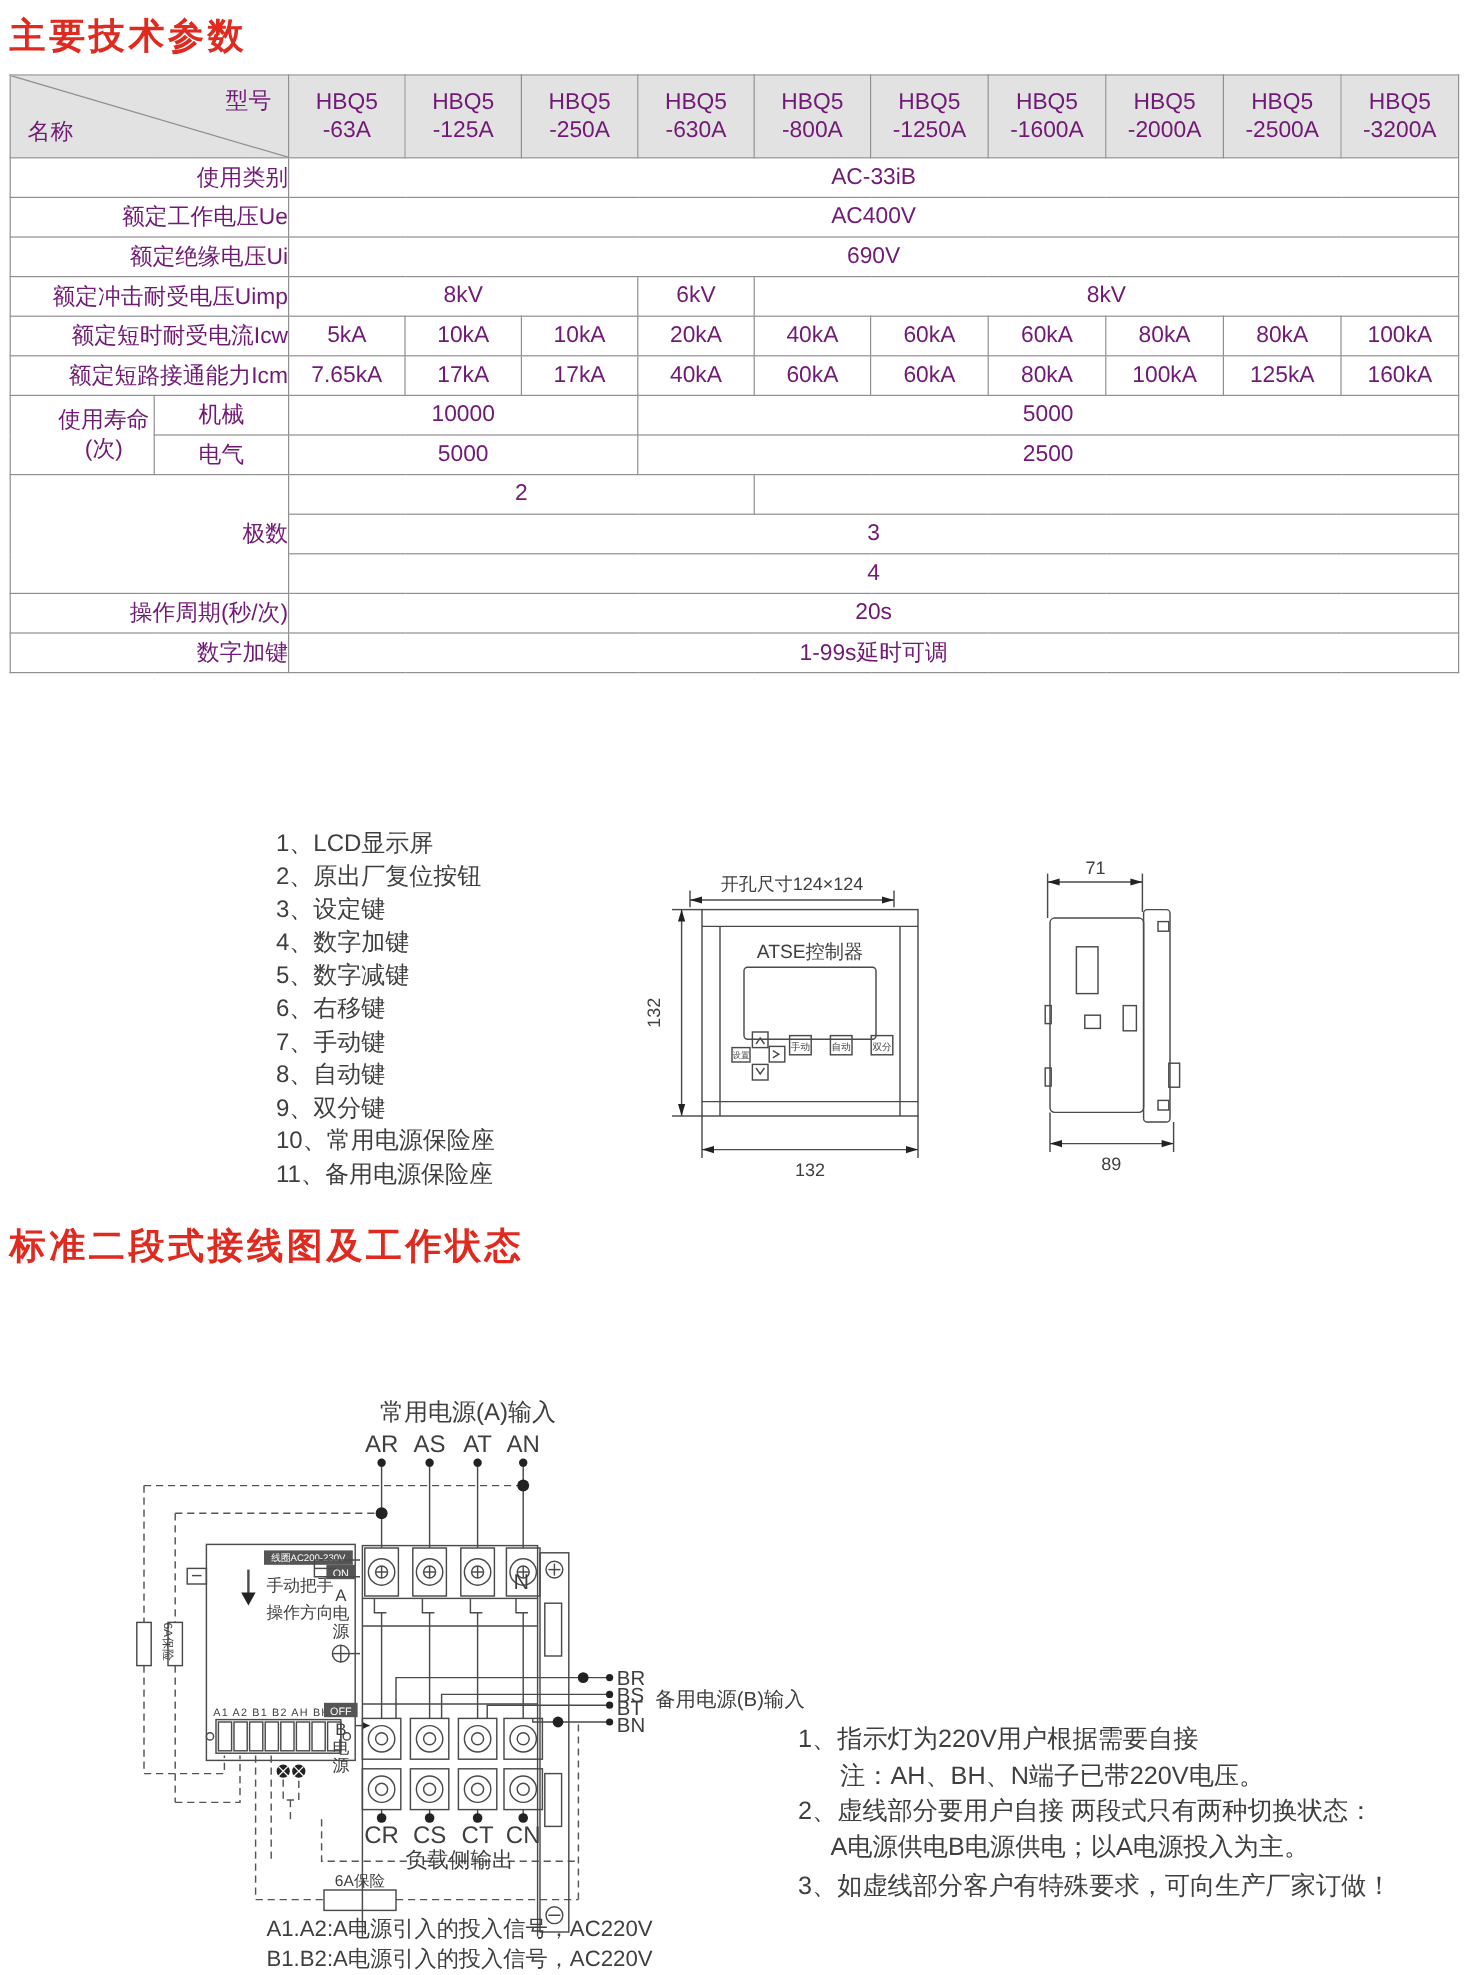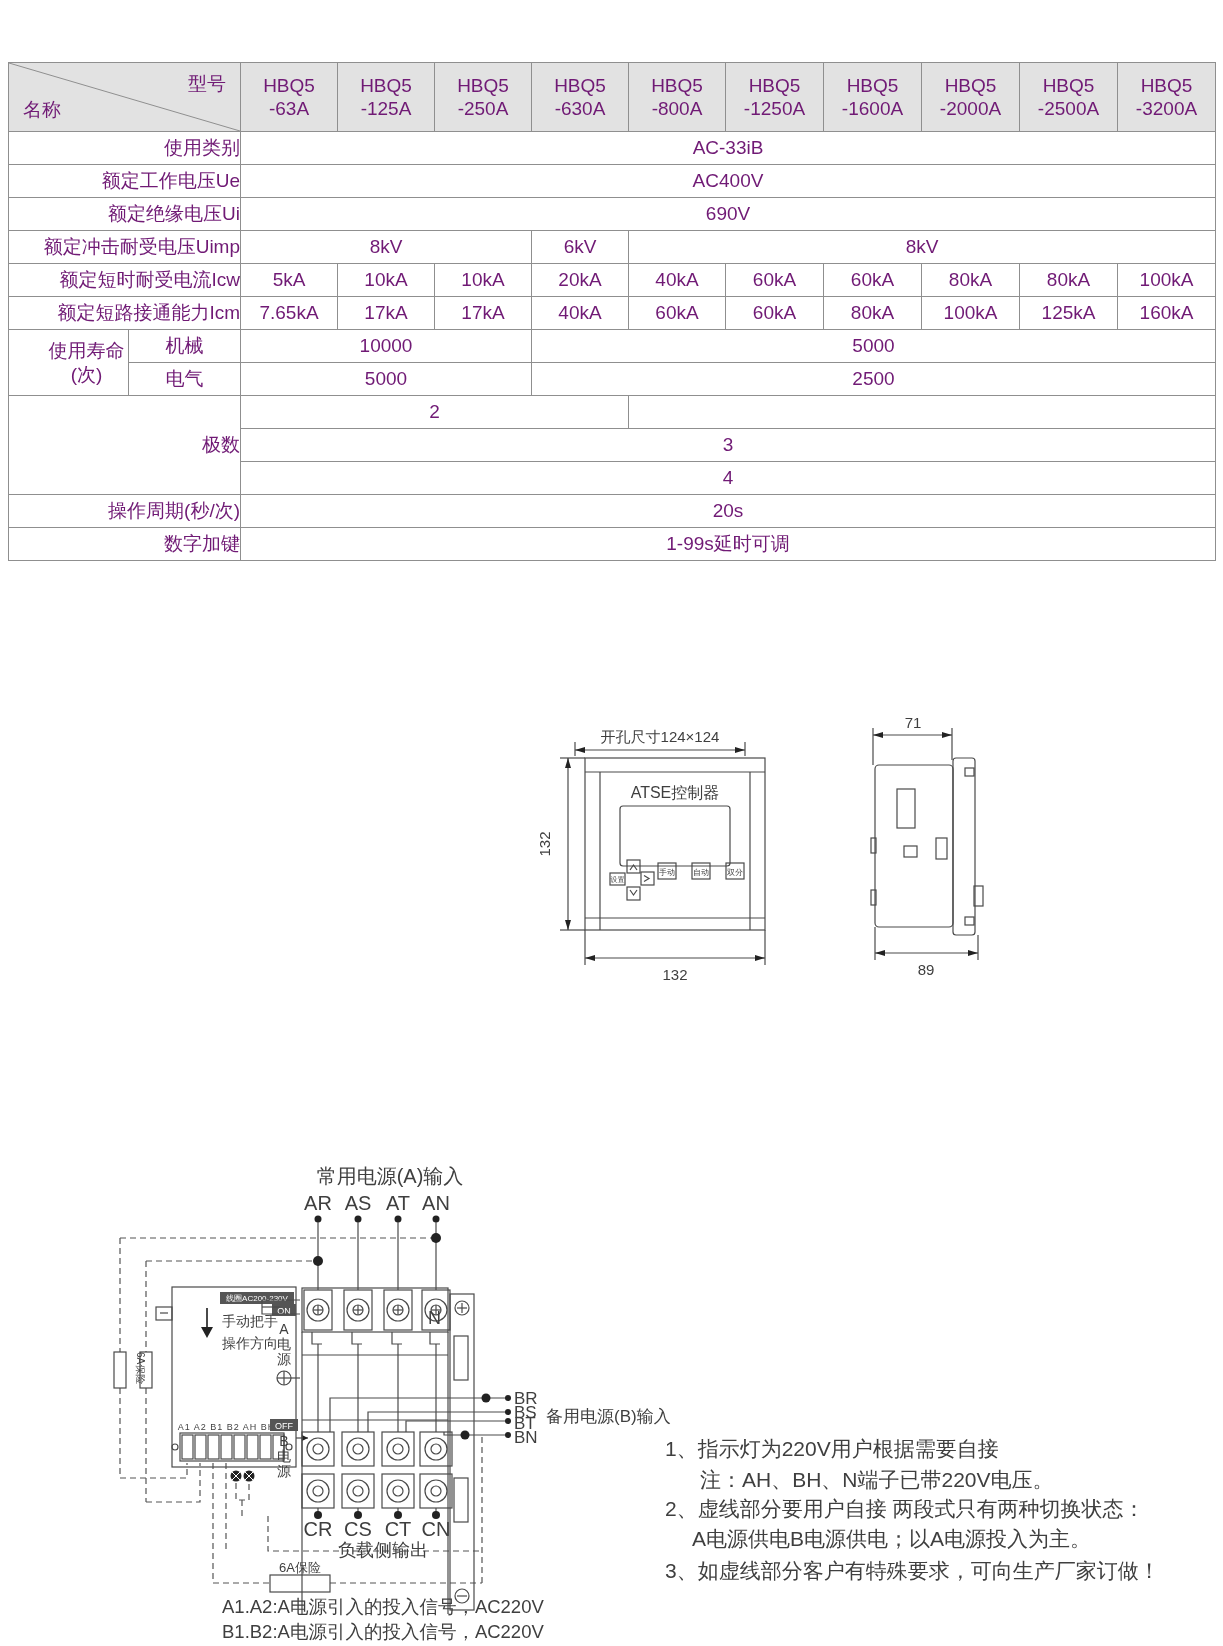--- a/index.html
+++ b/index.html
@@ -38,6 +38,7 @@
 
 <div class="page">
 
+  <h2 id="t1" class="sec-title">主要技术参数</h2>
 
   <table class="spec">
     <colgroup>

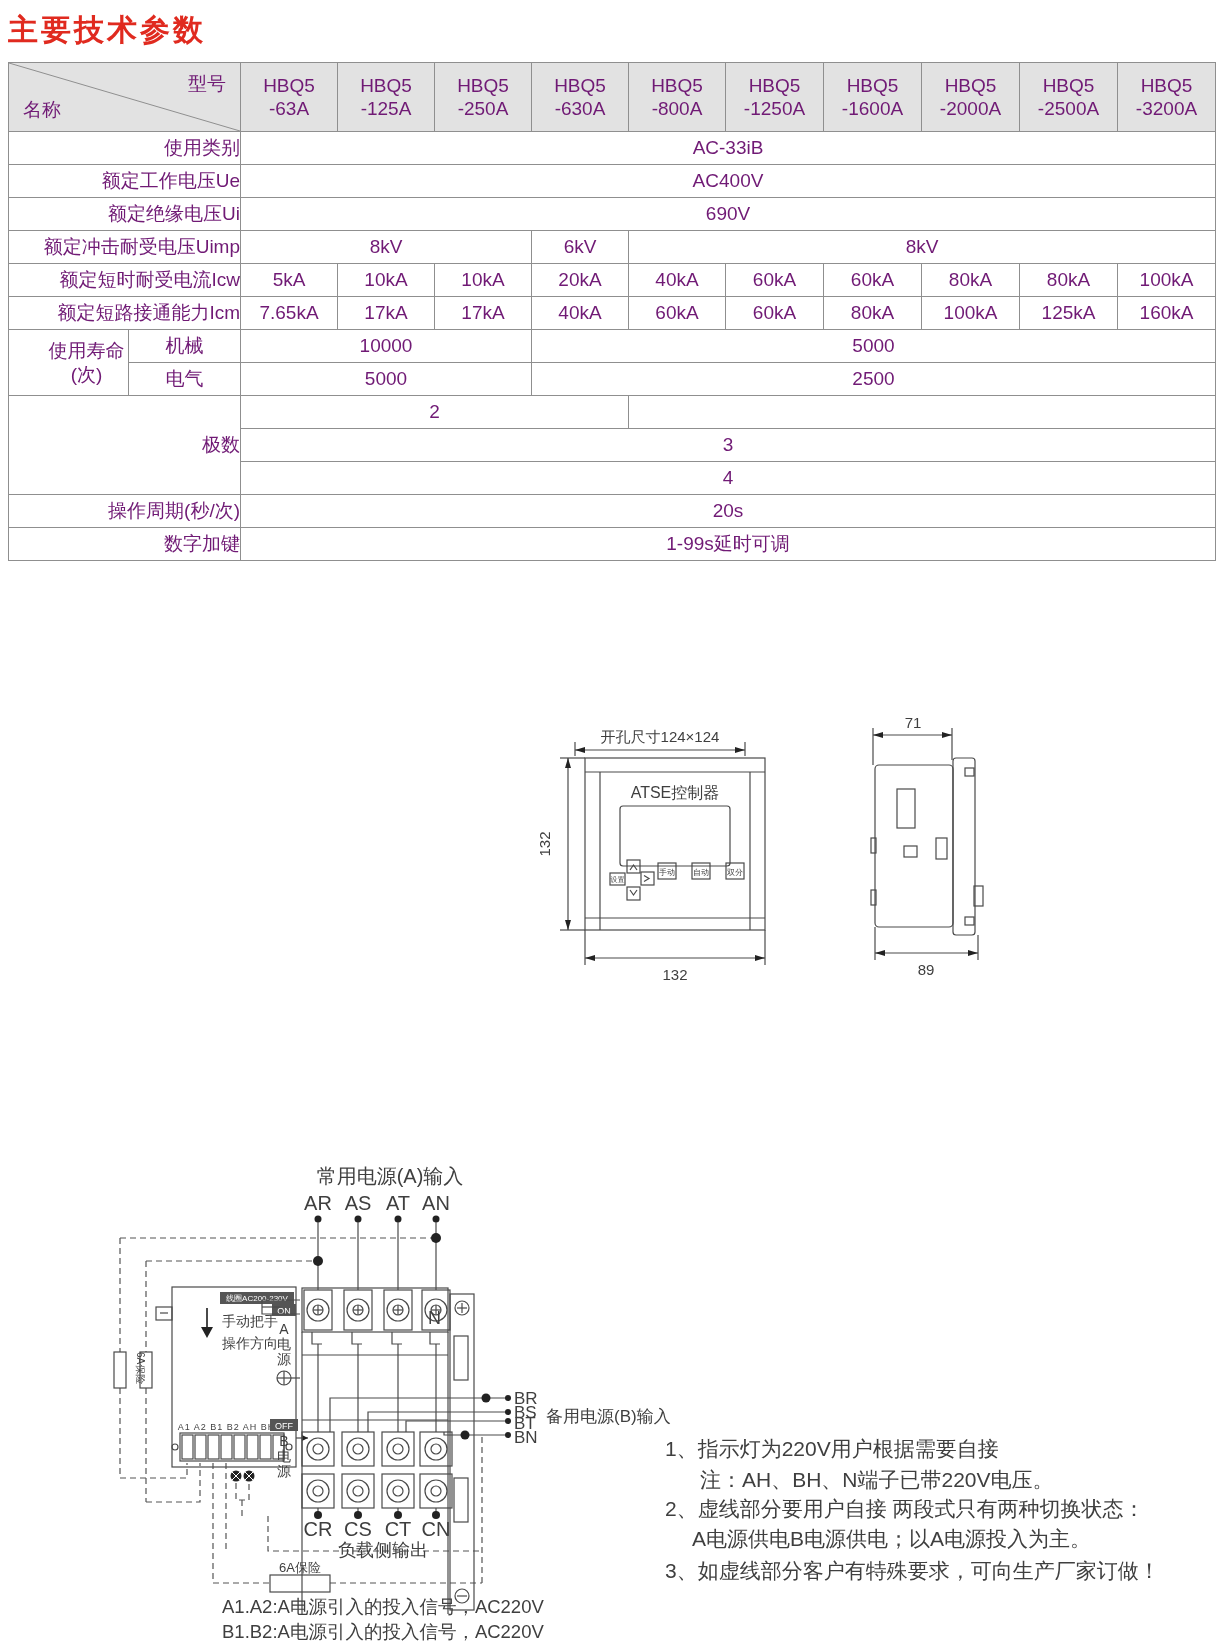--- a/index.html
+++ b/index.html
@@ -186,6 +186,19 @@
     </table>
 
 
+  <div class="ctrl-list">
+    <div>1、LCD显示屏</div>
+    <div>2、原出厂复位按钮</div>
+    <div>3、设定键</div>
+    <div>4、数字加键</div>
+    <div>5、数字减键</div>
+    <div>6、右移键</div>
+    <div>7、手动键</div>
+    <div>8、自动键</div>
+    <div>9、双分键</div>
+    <div>10、常用电源保险座</div>
+    <div>11、备用电源保险座</div>
+  </div>
 
   <svg class="drawing" style="left:500px;top:650px;" width="310" height="335" viewBox="0 0 310 335">
 

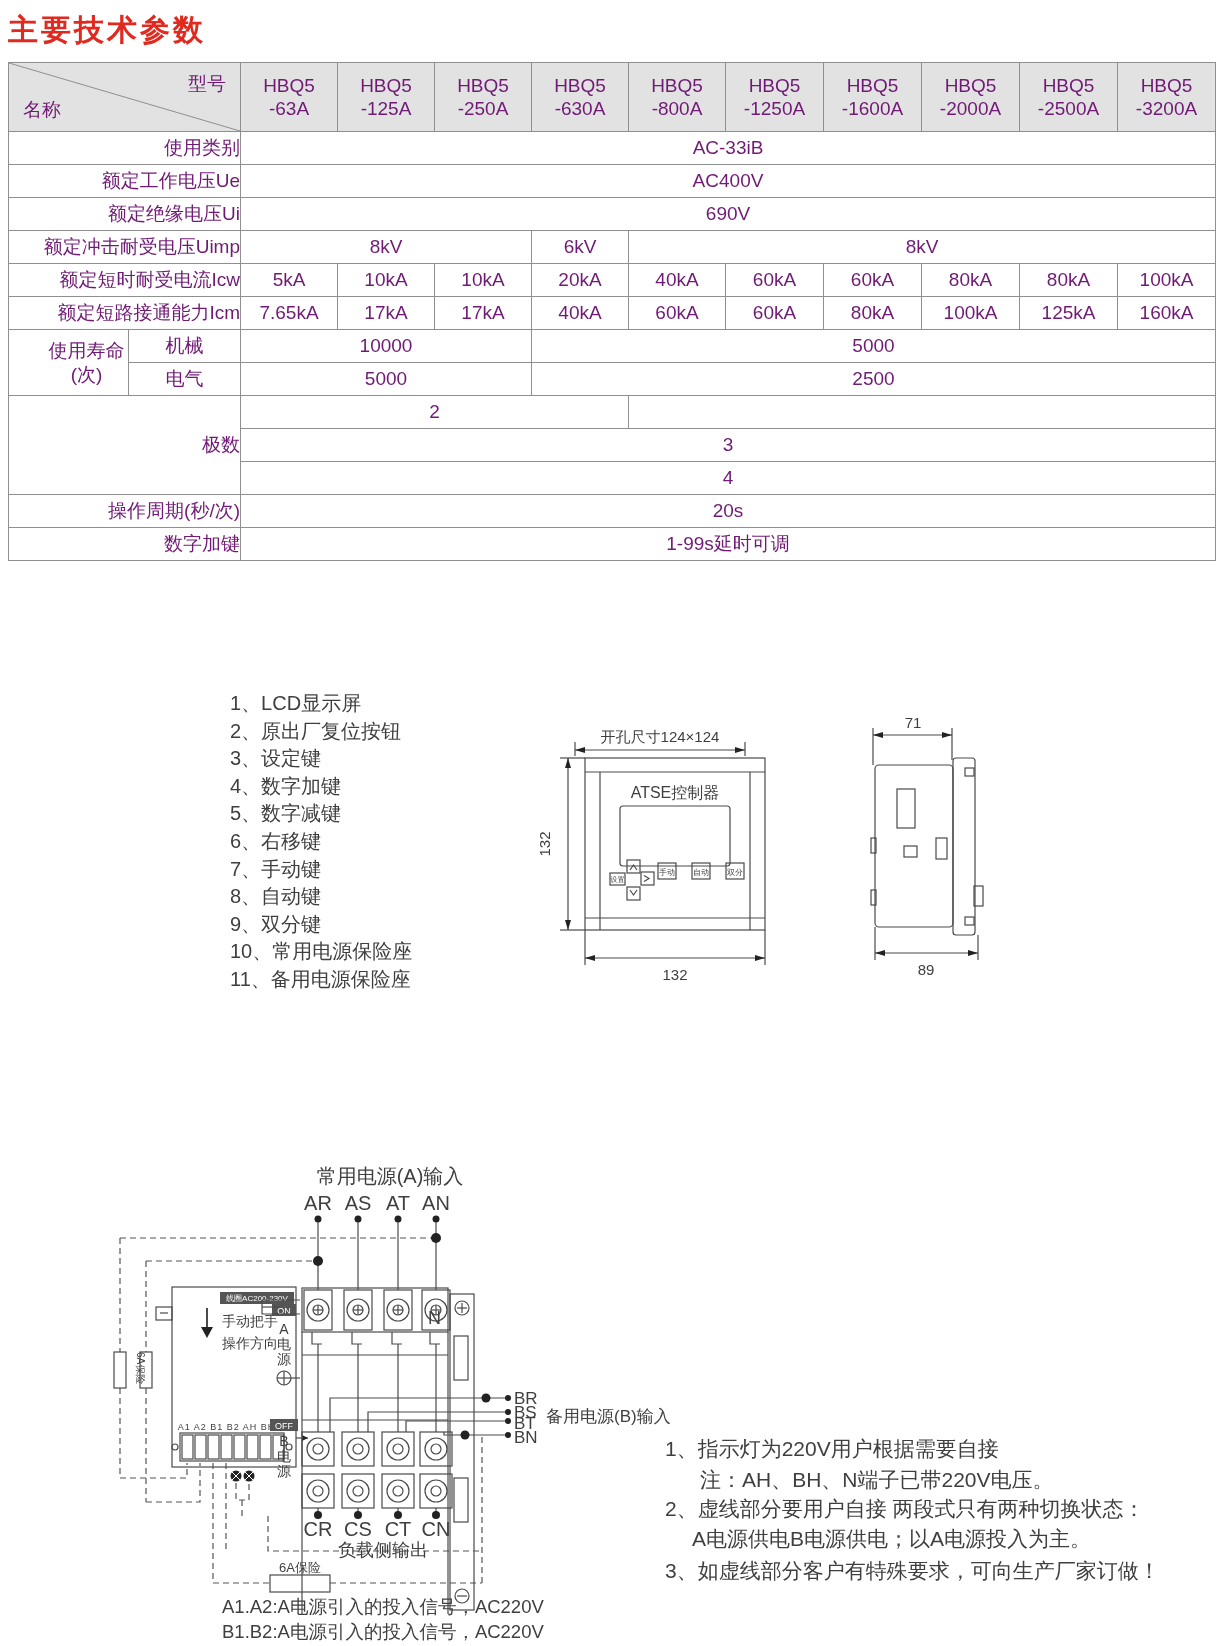--- a/index.html
+++ b/index.html
@@ -274,6 +274,7 @@
     <text class="txt" x="116" y="325" font-size="15" text-anchor="middle">89</text>
   </svg>
 
+  <h2 id="t3" class="sec-title">标准二段式接线图及工作状态</h2>
 
   <svg class="drawing" style="left:0;top:1086px;" width="1223" height="560" viewBox="0 0 1223 560">
 

